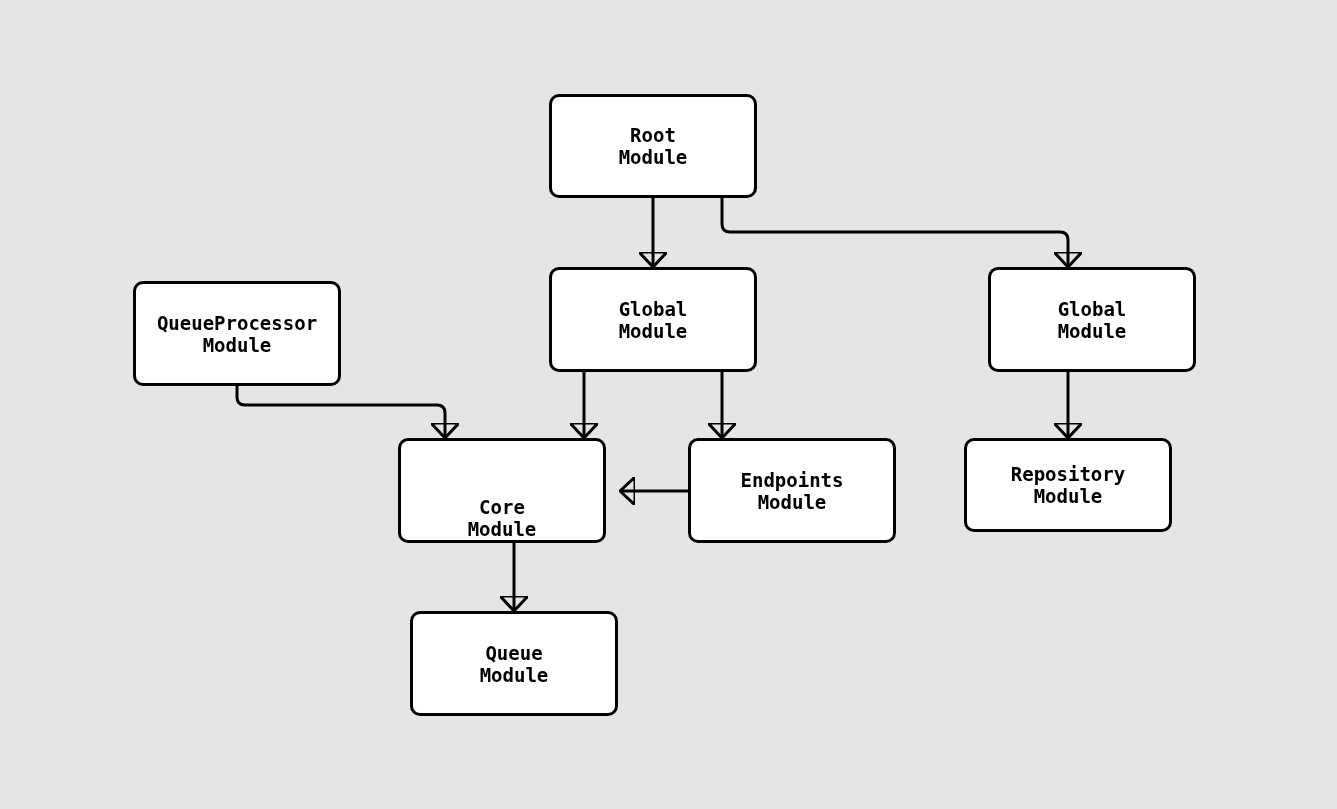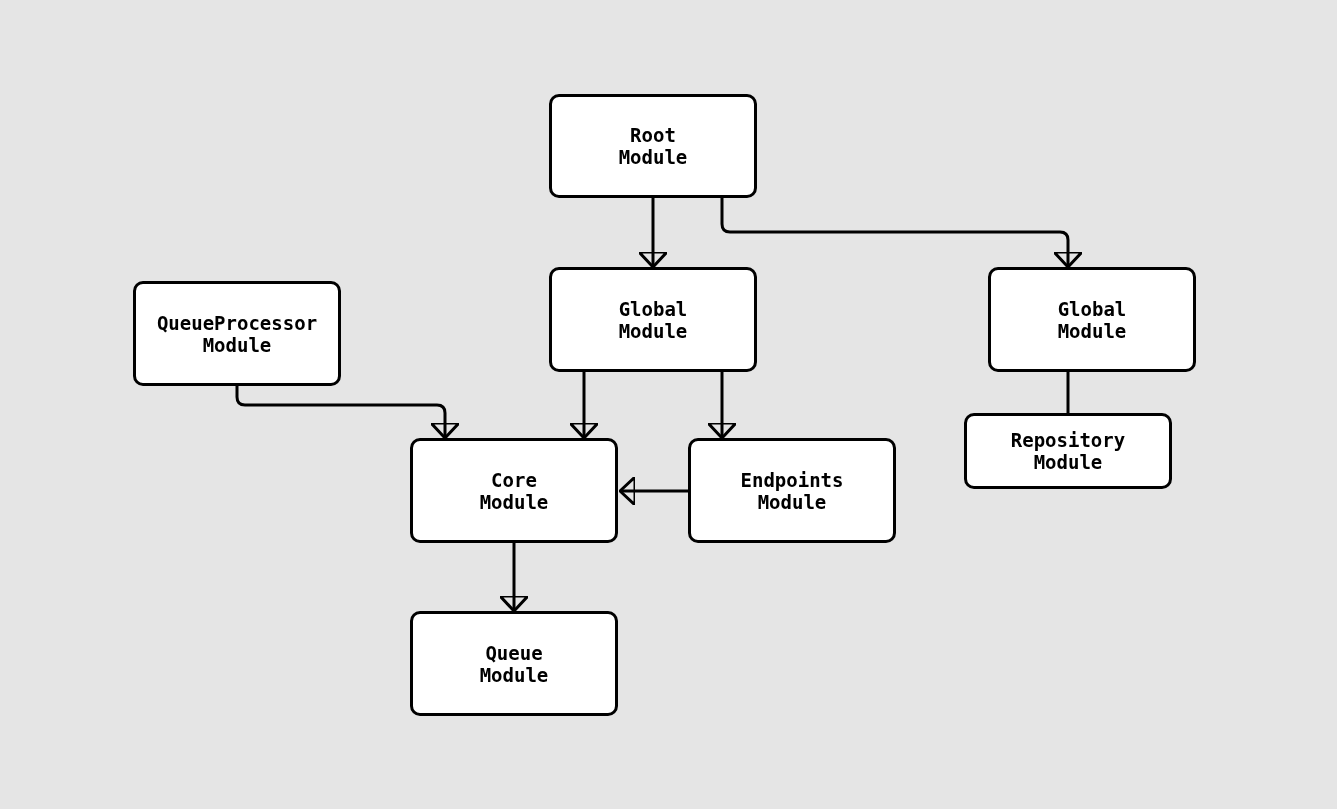--- a/index.html
+++ b/index.html
@@ -90,7 +90,7 @@
     <span>Module</span>
   </div>
 
-  <div class="node" style="left:964px; top:413px; width:208px; height:76px;">
+  <div class="node" style="left:964px; top:438px; width:208px; height:94px;">
     <span>Repository</span>
     <span>Module</span>
   </div>

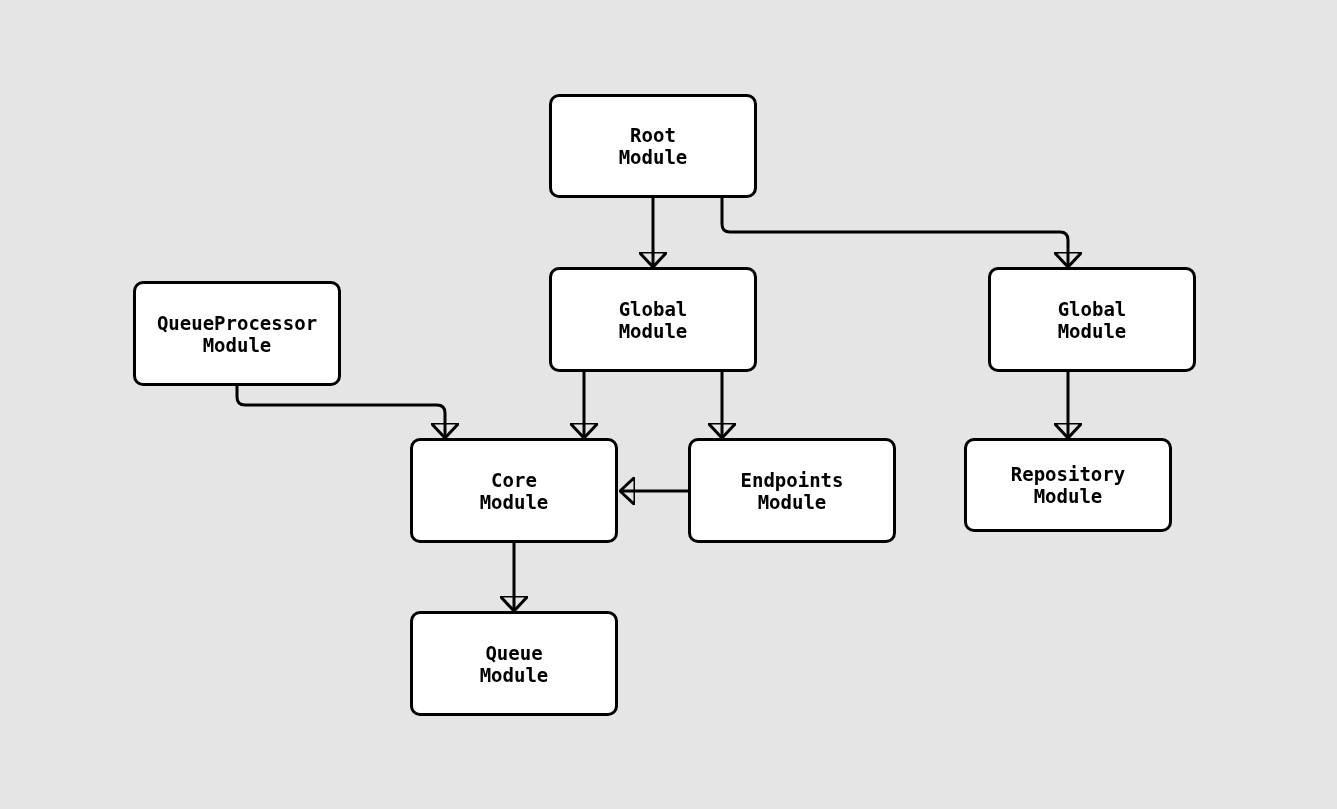--- a/index.html
+++ b/index.html
@@ -80,7 +80,7 @@
     <span>Module</span>
   </div>
 
-  <div class="node" style="left:410px; top:438px; width:208px; height:105px;">
+  <div class="node" style="left:398px; top:438px; width:208px; height:105px;justify-content:flex-end;">
     <span>Core</span>
     <span>Module</span>
   </div>

